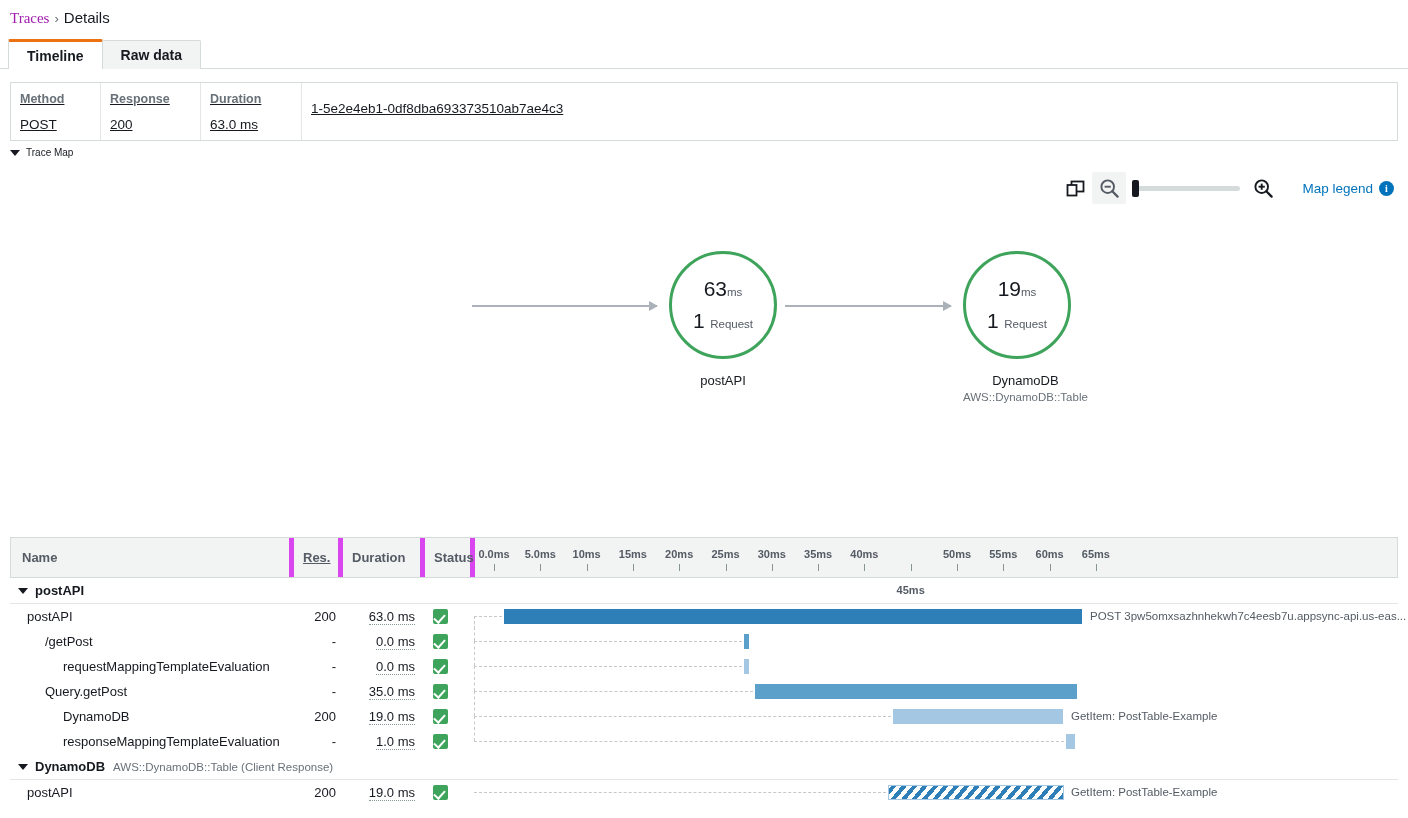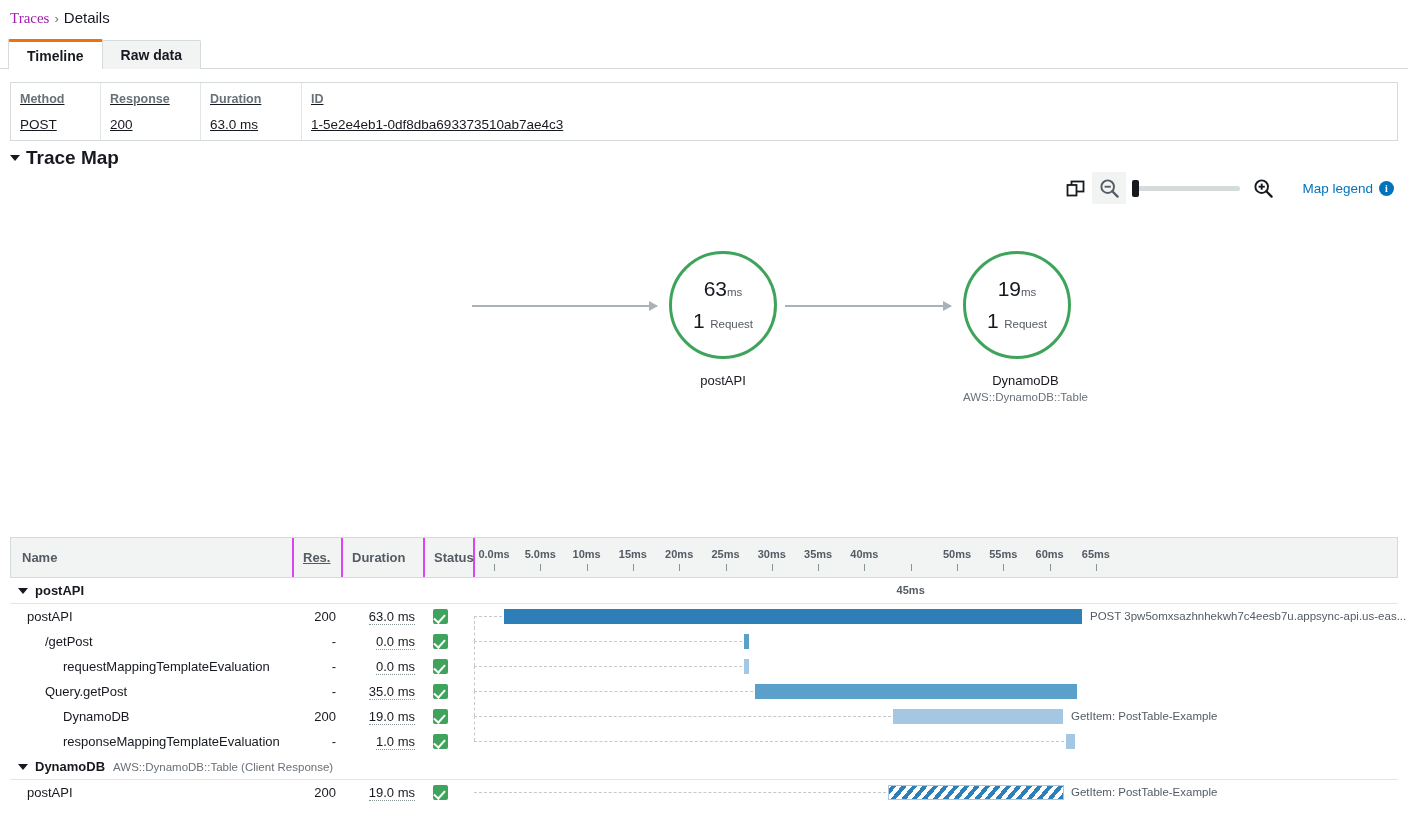--- a/index.html
+++ b/index.html
@@ -291,7 +291,6 @@
     <div class="sum-val">63.0 ms</div>
   </div>
   <div class="sum-col" style="flex:1">
-    <div class="sum-head">ID</div>
     <div class="sum-val">1-5e2e4eb1-0df8dba693373510ab7ae4c3</div>
   </div>
 </div>

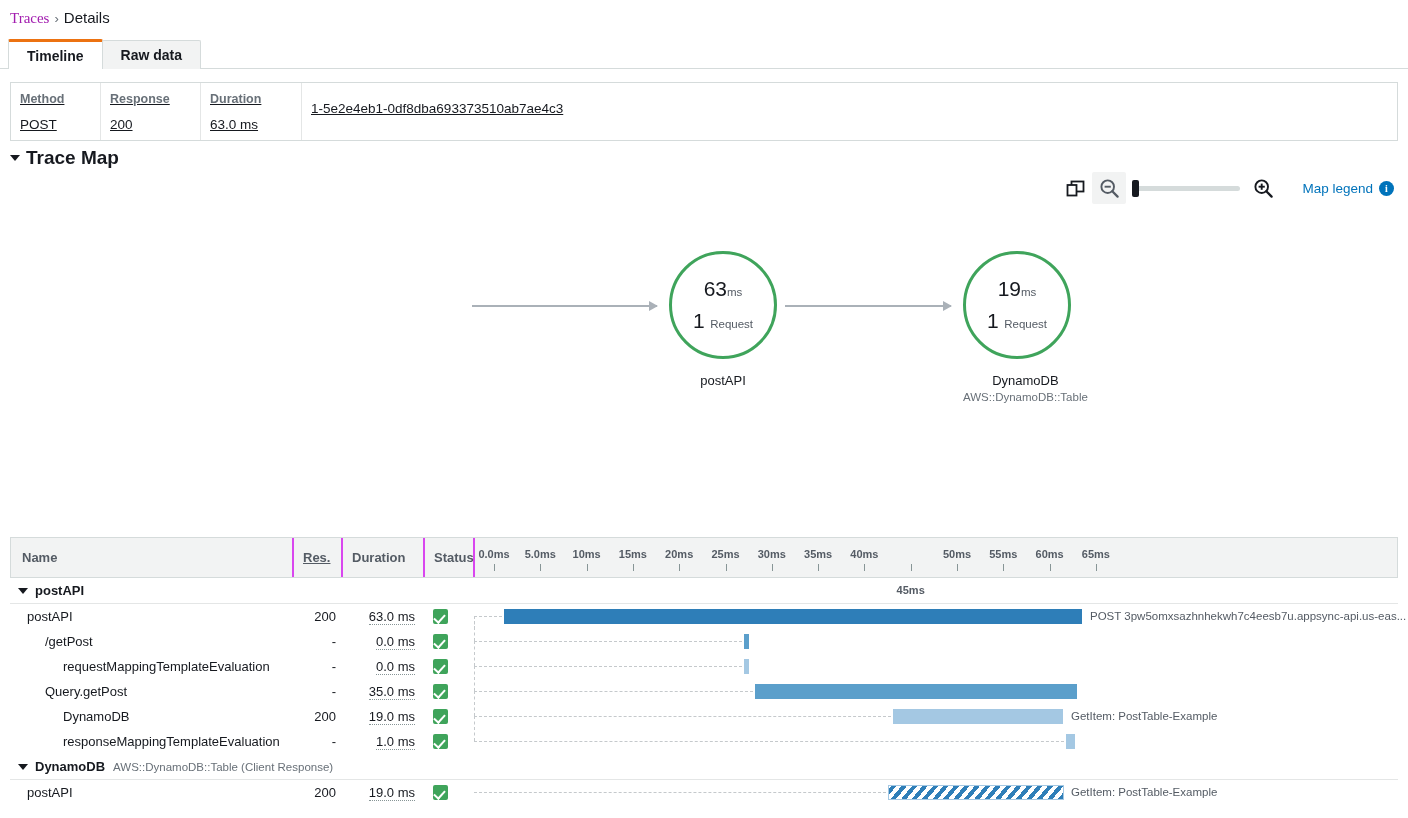--- a/index.html
+++ b/index.html
@@ -79,7 +79,7 @@
   
   #tracemap-header {
     position:absolute; left:10px; top:147px;
-    font-size:19px; font-weight:bold; color:#16191f;
+    font-size:10px; font-weight:normal; color:#16191f;
     cursor:pointer; display:flex; align-items:center;
   }
   .caret {

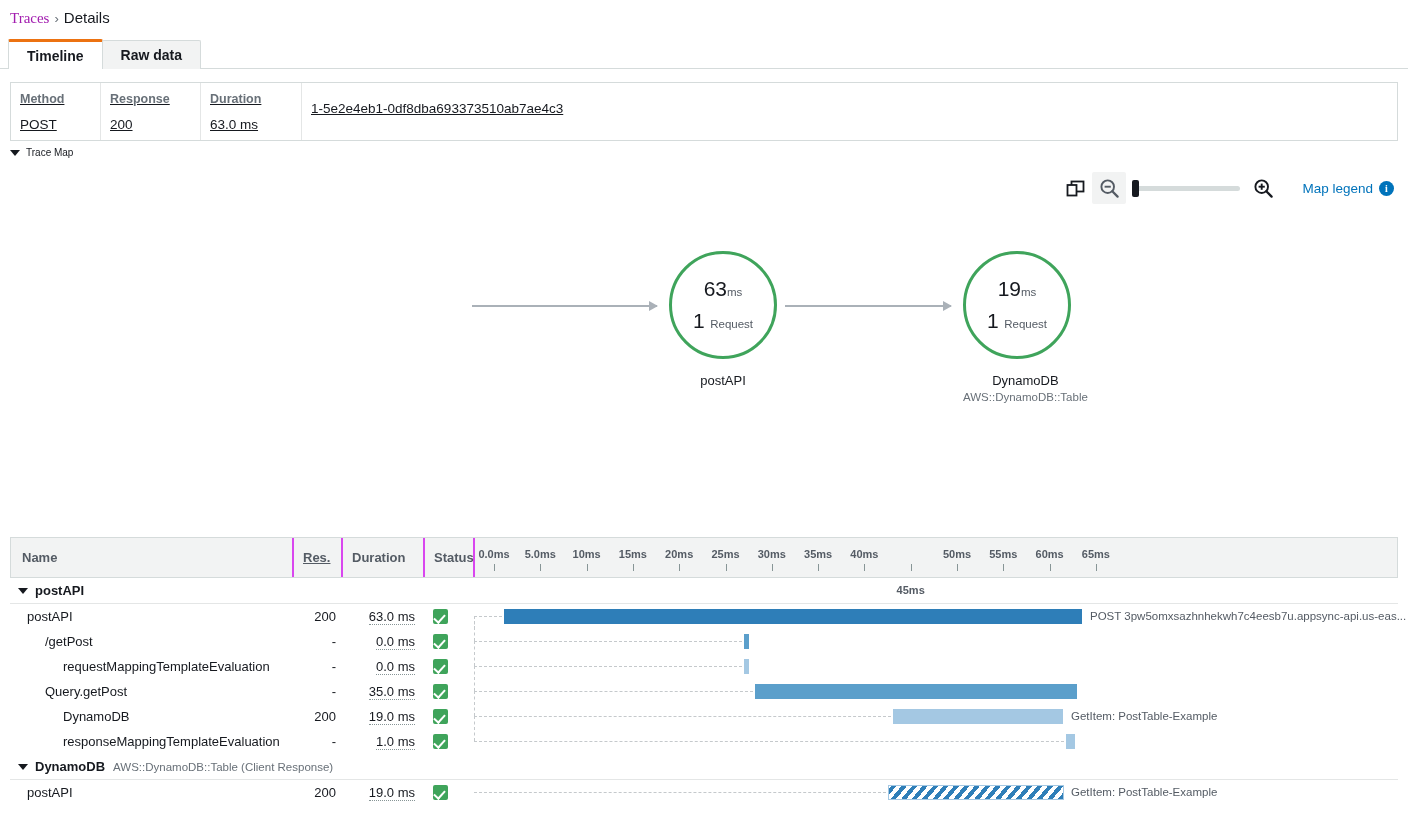--- a/index.html
+++ b/index.html
@@ -182,7 +182,7 @@
   .th {
     font-size:13px;font-weight:bold;color:#545b64;
     display:flex;align-items:center;
-    border-right:2px solid #d946ef;
+    border-right:5px solid #d946ef;
     height:100%;
   }
   .th.name { width:283px; padding-left:11px; }

